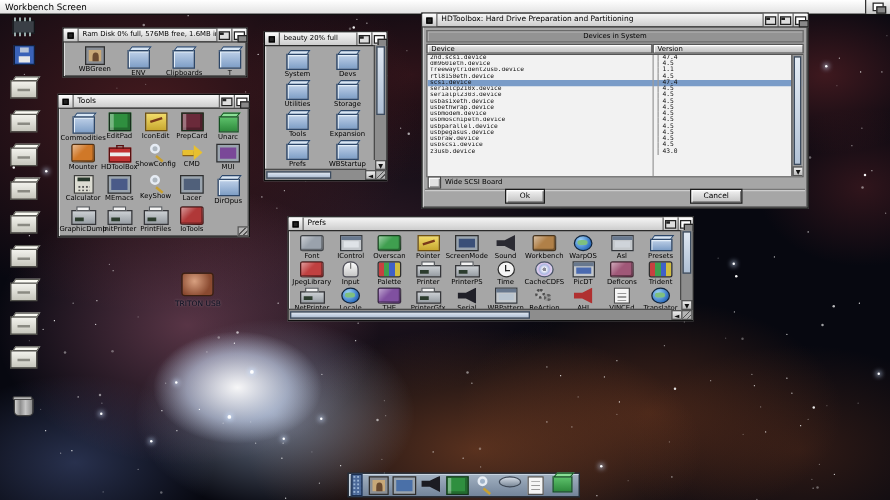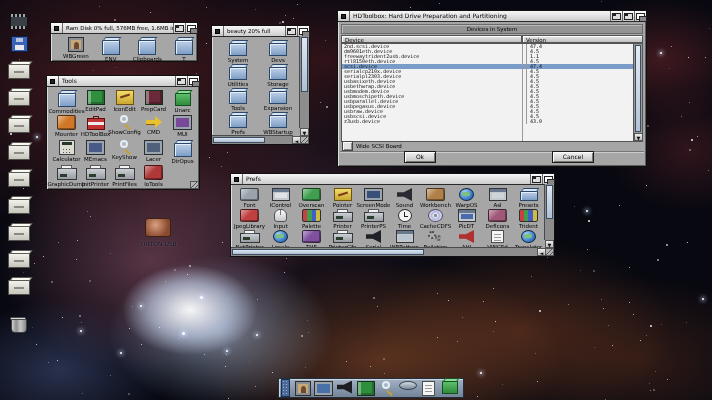--- a/index.html
+++ b/index.html
@@ -427,6 +427,12 @@
       <i class="big" style="left: 200px; top: 296px; width: 3px; height: 3px;"></i>
     </div>
 
+  <div class="sbar">
+    <span class="stitle">Workbench Screen</span>
+    <span class="sgad">
+        <i class="g-depth"></i>
+      </span>
+  </div>
 
   <div class="deskcol">
 

